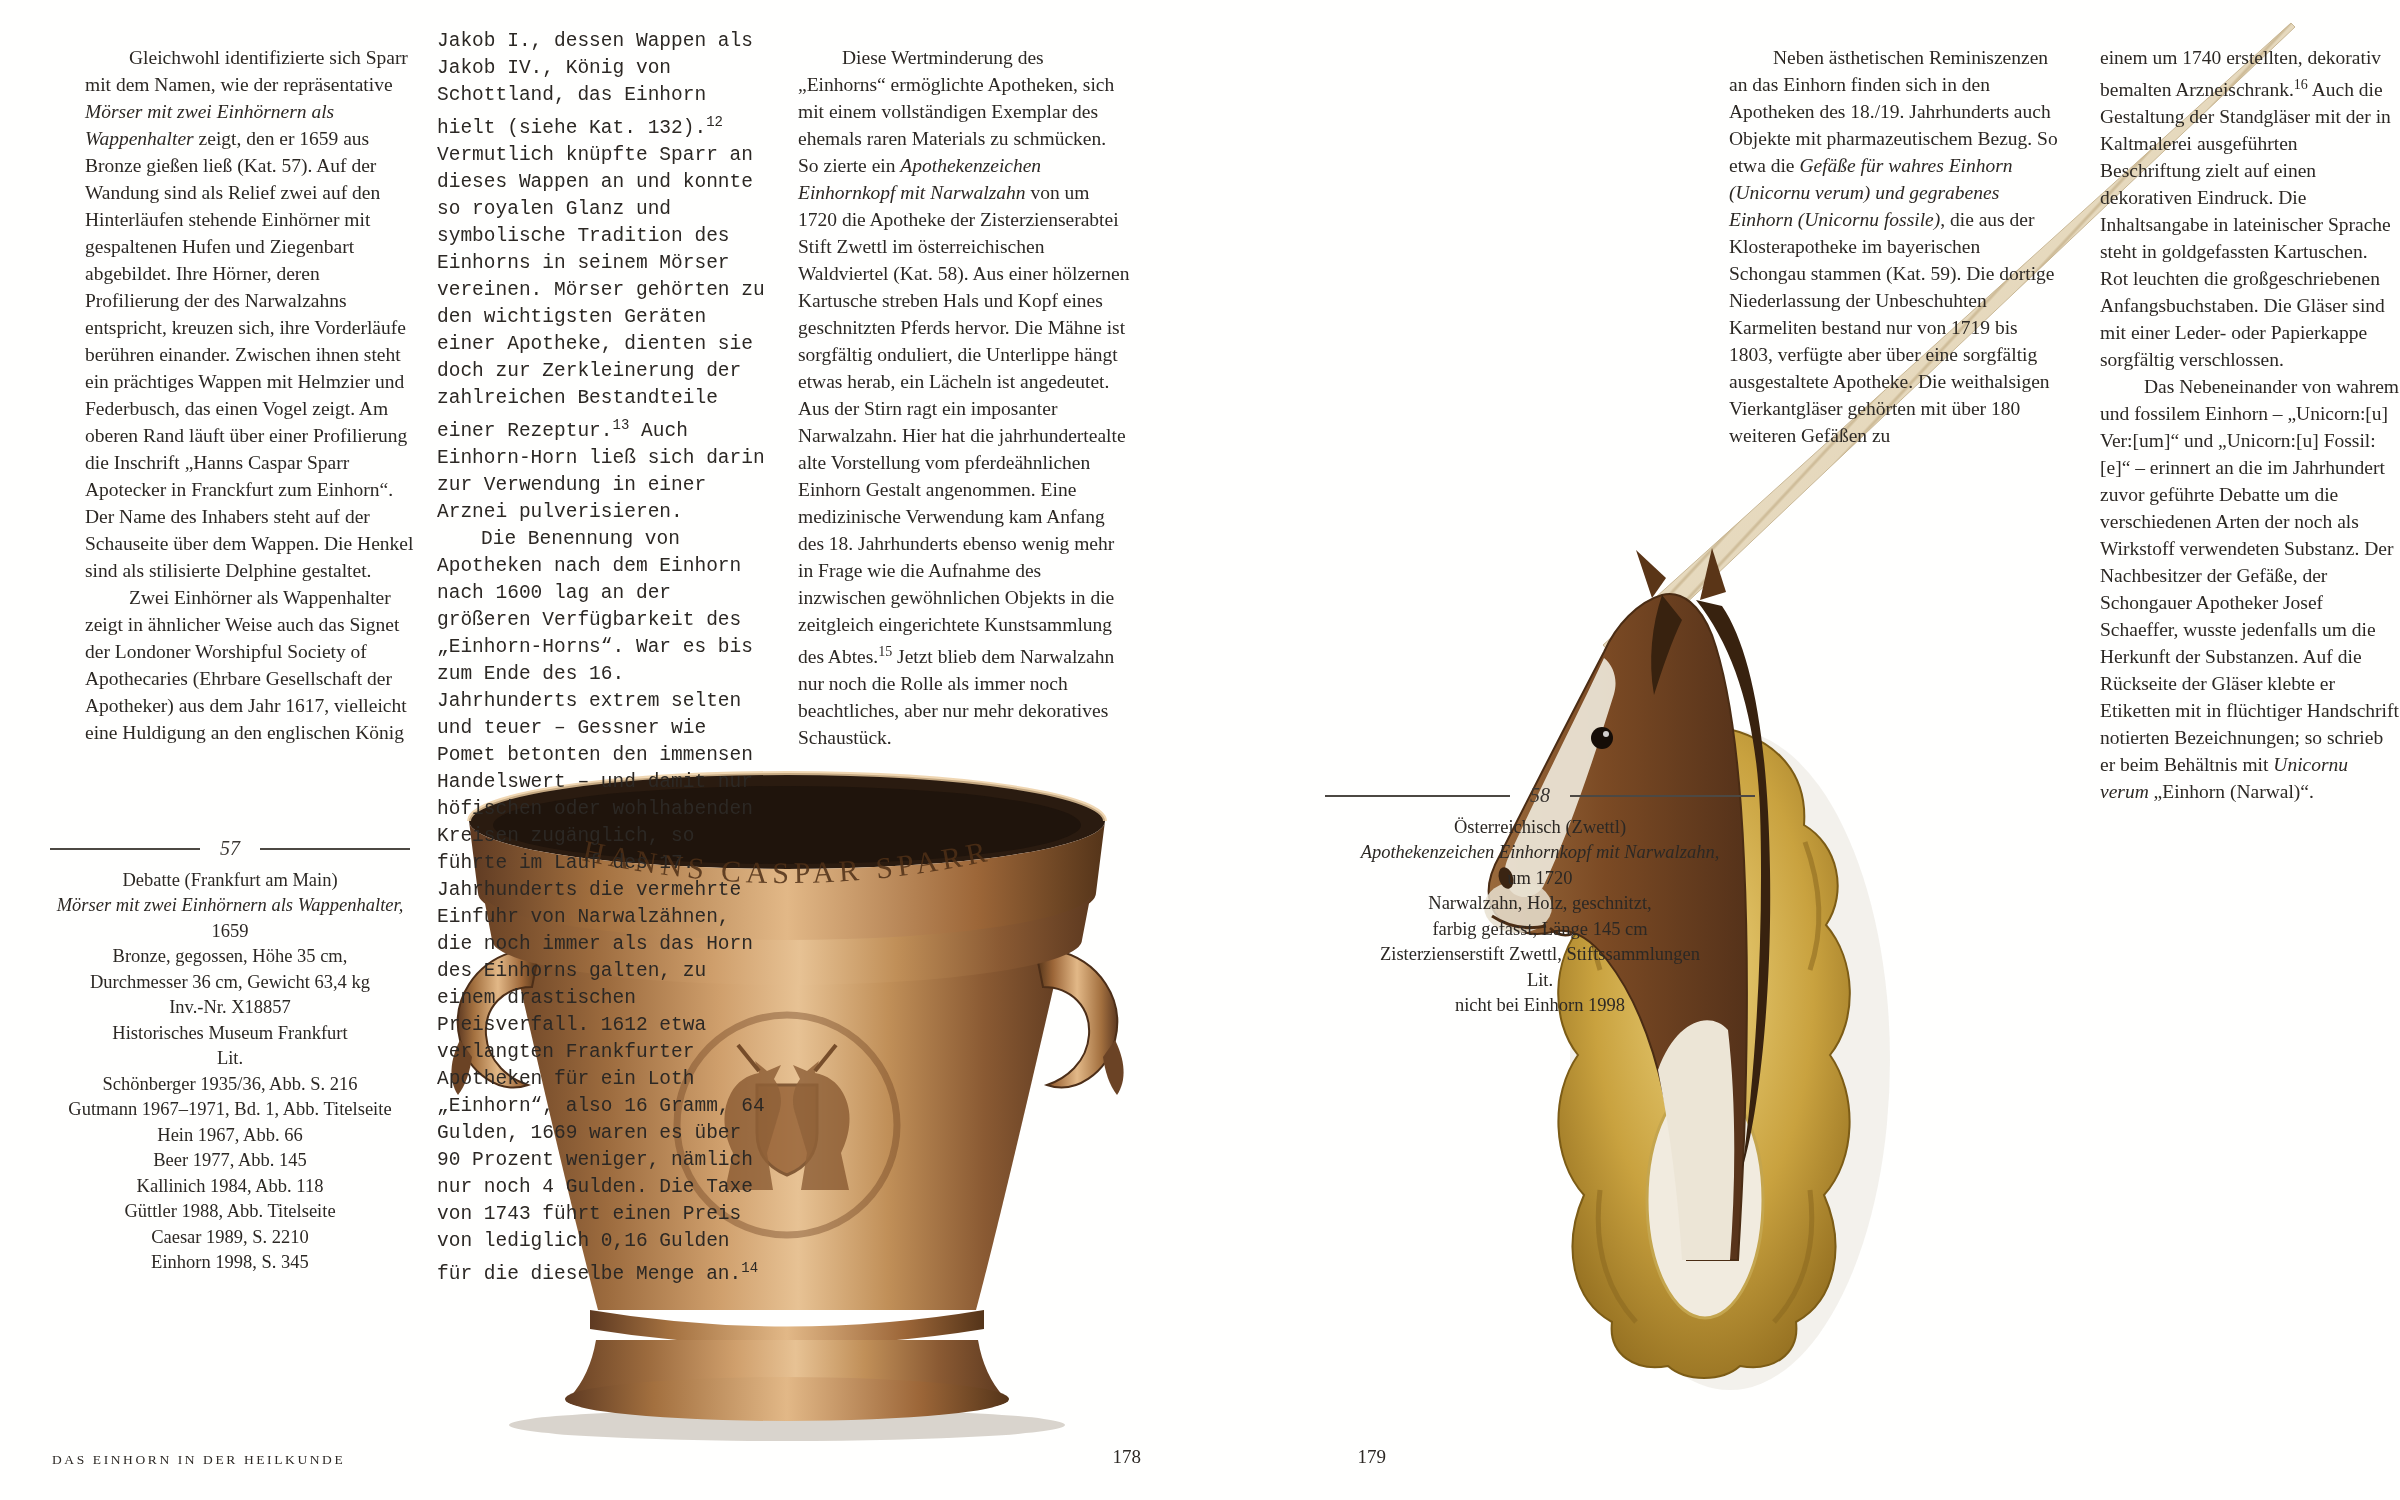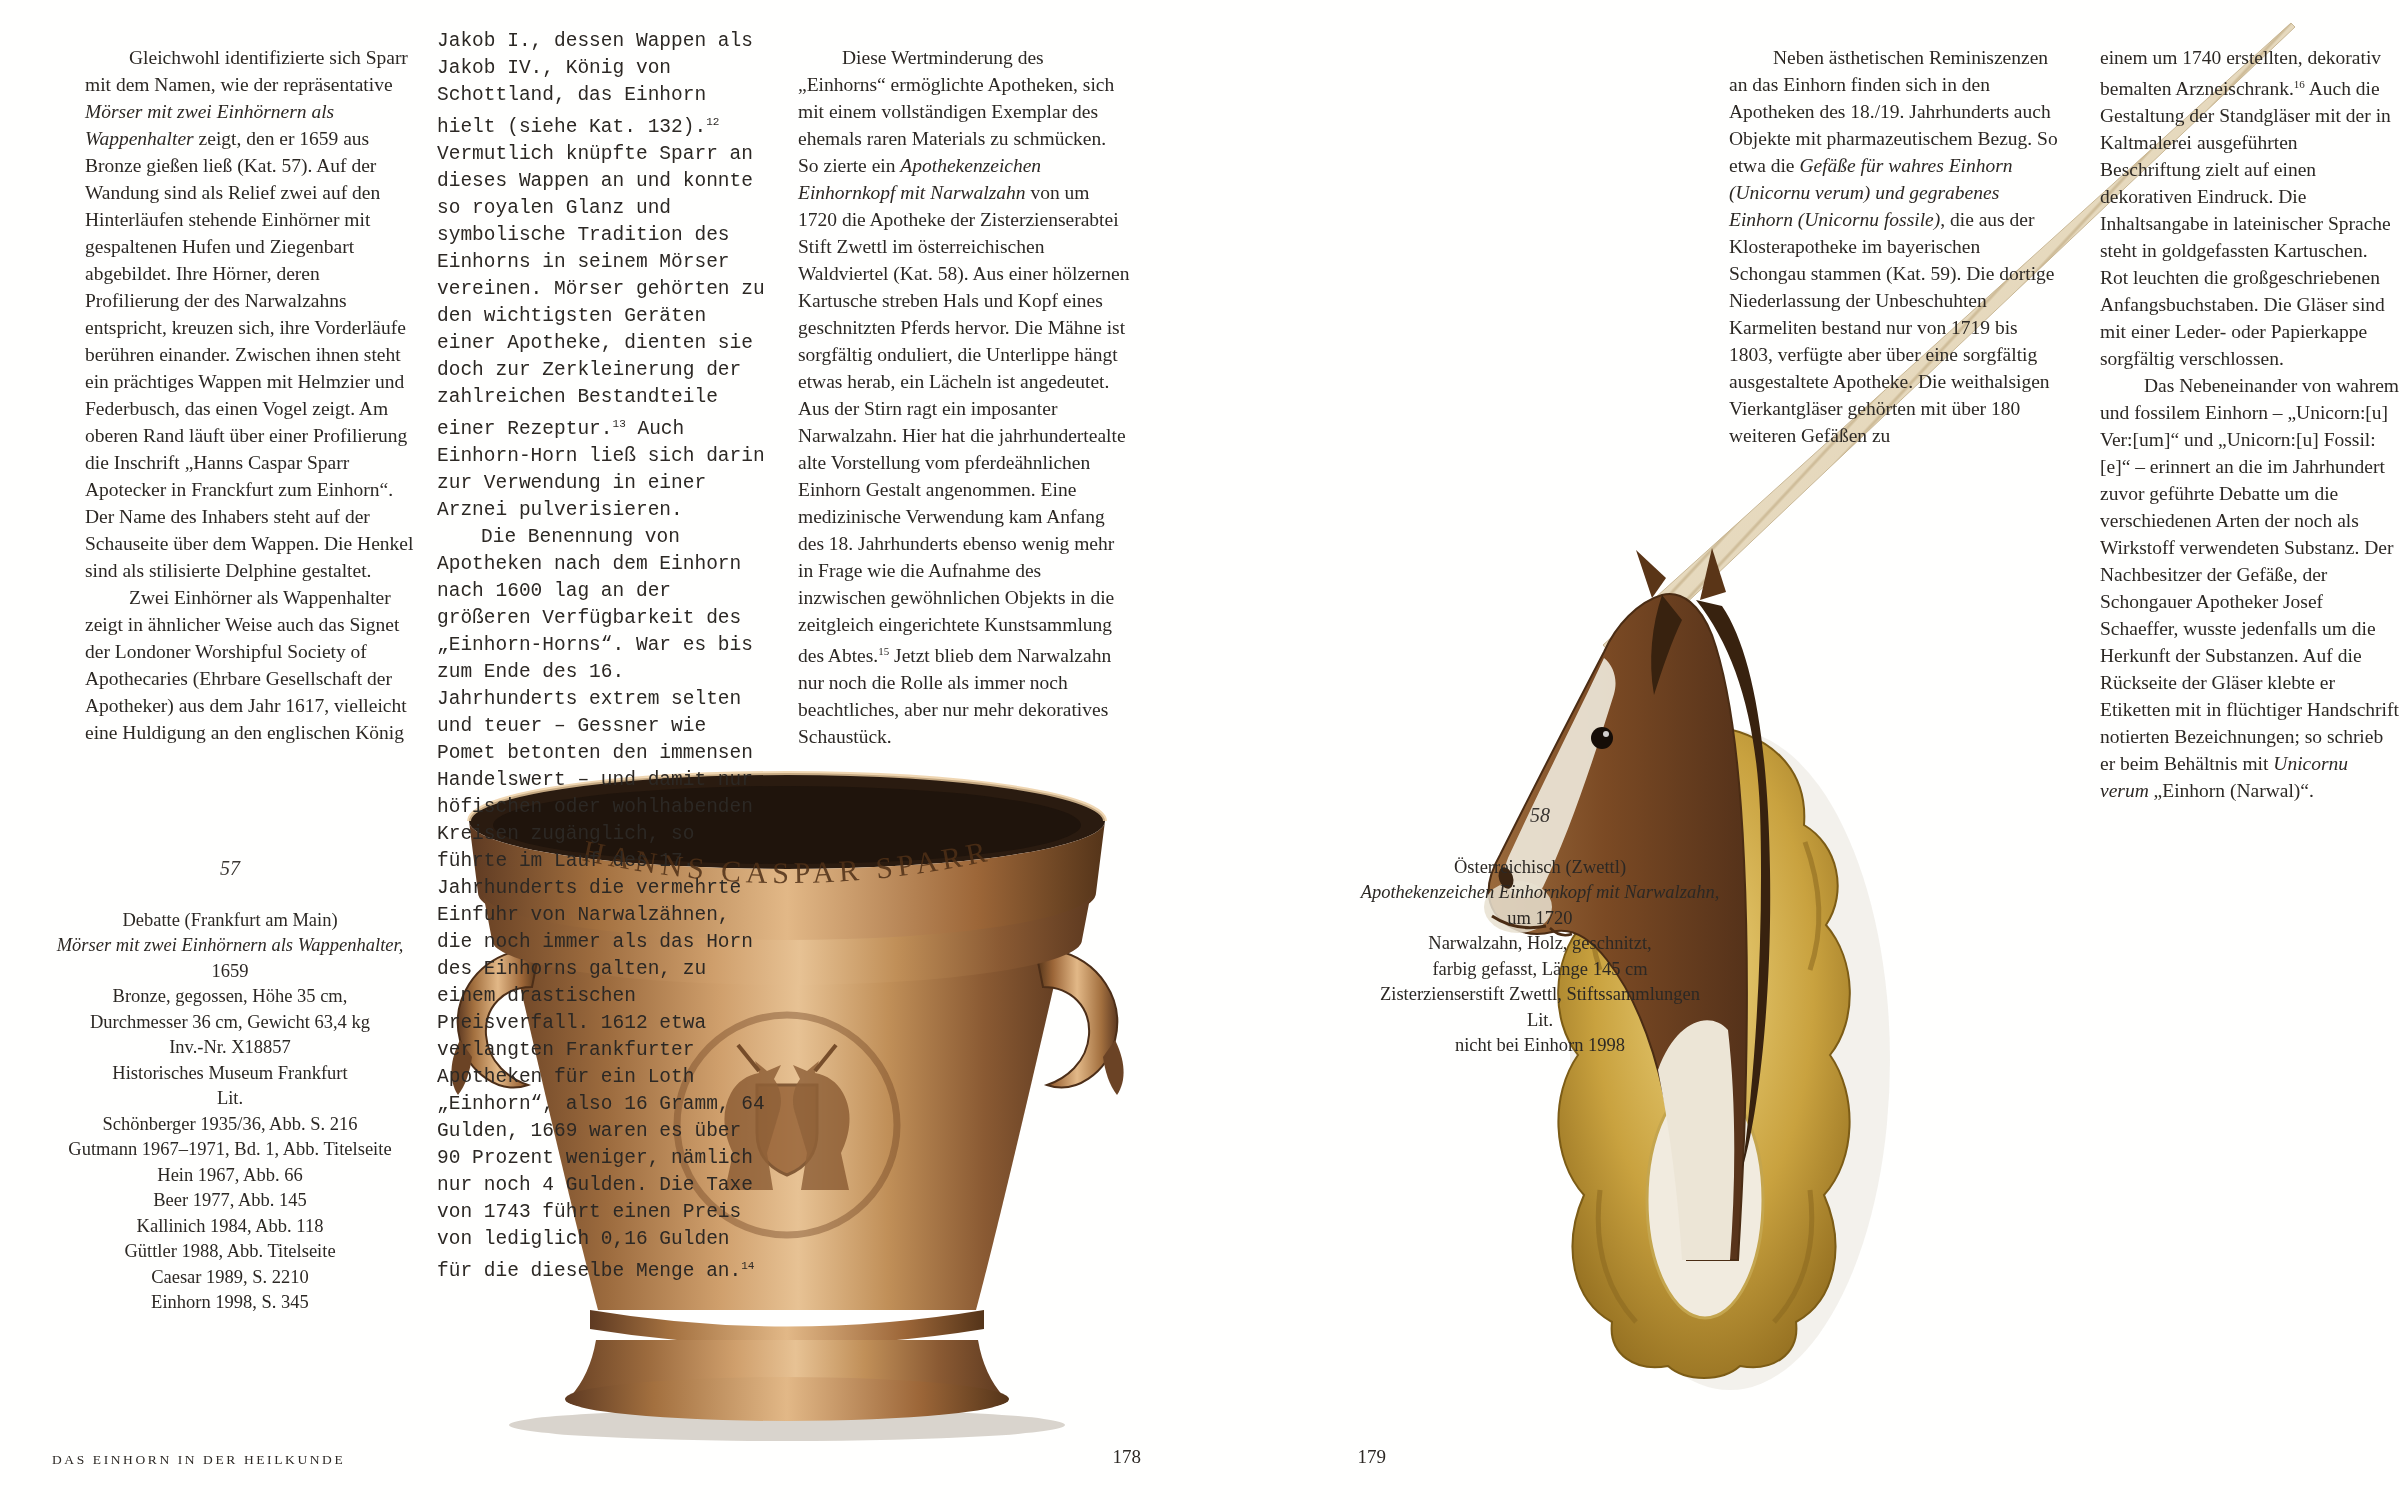--- a/index.html
+++ b/index.html
@@ -9,7 +9,7 @@
   .para{margin:0;font-size:19.5px;line-height:27px;text-align:left;}
   .para.indent{text-indent:44px;}
   .it{font-style:italic;}
-  .sup{font-size:11px;vertical-align:7px;}
+  .sup{font-size:14px;vertical-align:7px;}
   .entry{position:absolute;text-align:center;font-size:18.5px;line-height:25.5px;}
   .entry-head{display:flex;align-items:center;gap:20px;margin-bottom:6px;flex-direction:column;}
   .rule{flex:1;height:1.5px;background:#4c4843;}

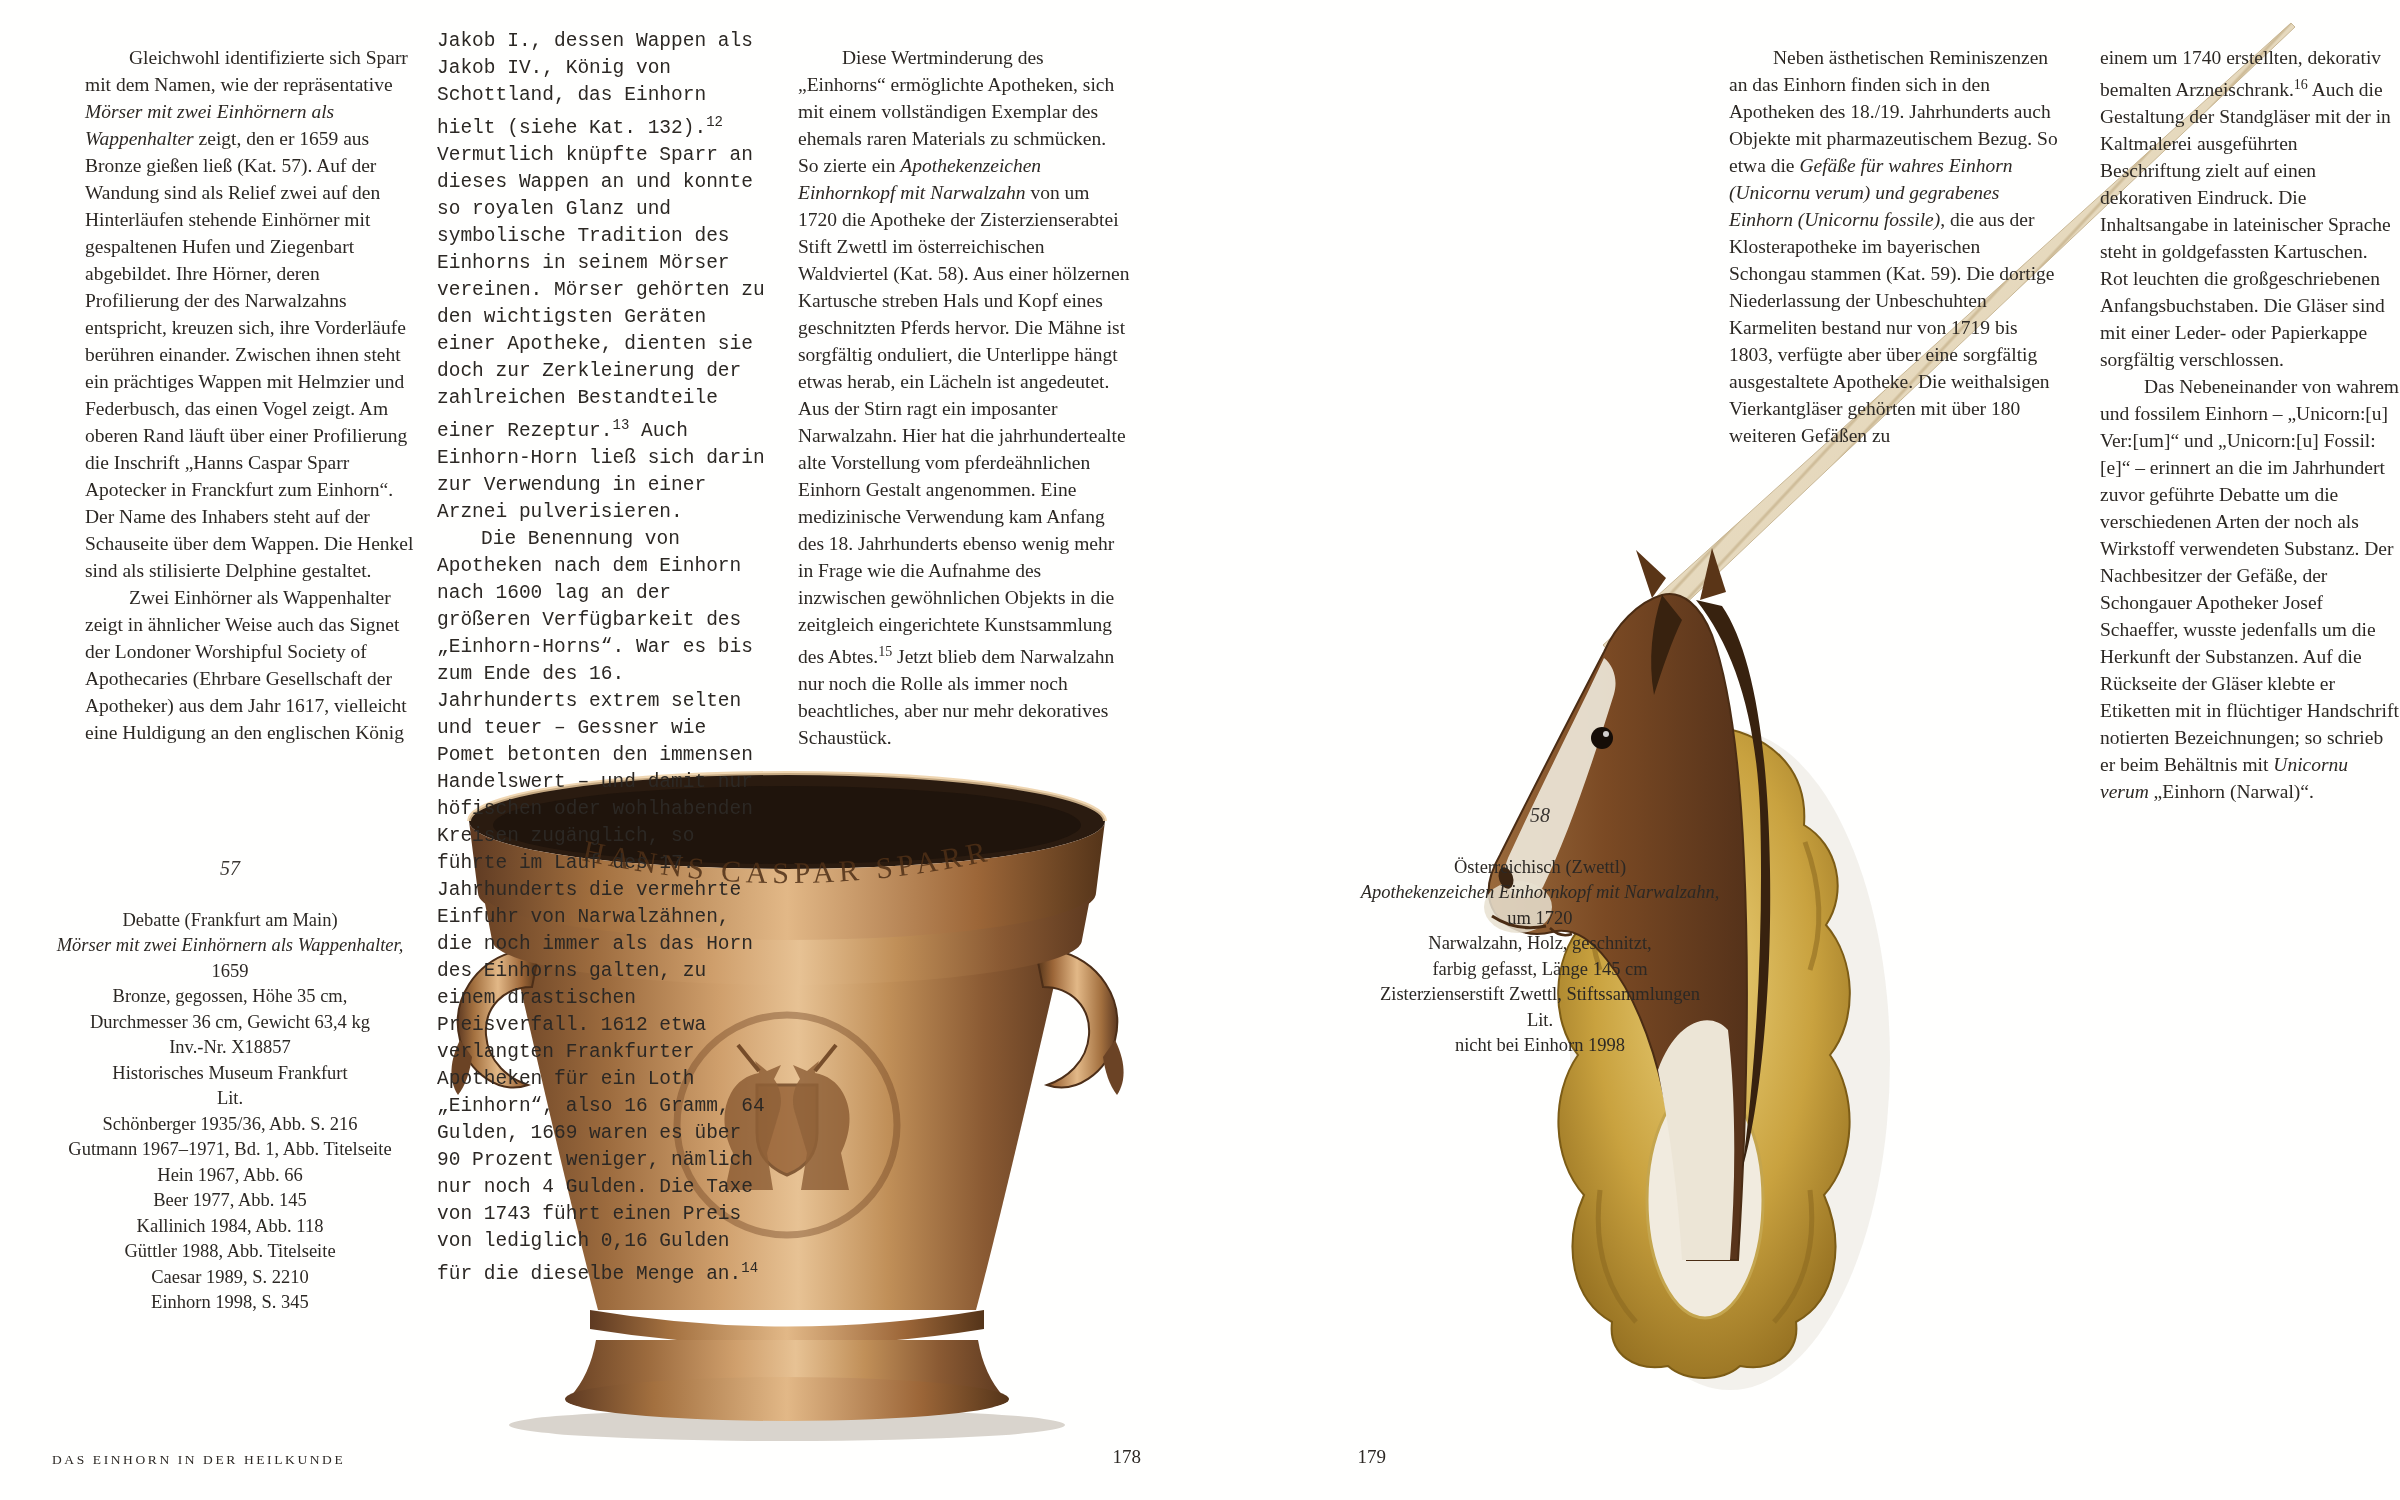--- a/index.html
+++ b/index.html
@@ -11,7 +11,7 @@
   .it{font-style:italic;}
   .sup{font-size:14px;vertical-align:7px;}
   .entry{position:absolute;text-align:center;font-size:18.5px;line-height:25.5px;}
-  .entry-head{display:flex;align-items:center;gap:20px;margin-bottom:6px;flex-direction:column;}
+  .entry-head{display:flex;align-items:center;gap:20px;margin-bottom:6px;}
   .rule{flex:1;height:1.5px;background:#4c4843;}
   .entry-num{font-style:italic;font-size:20px;color:#3a3632;}
   .eline{white-space:nowrap;}

